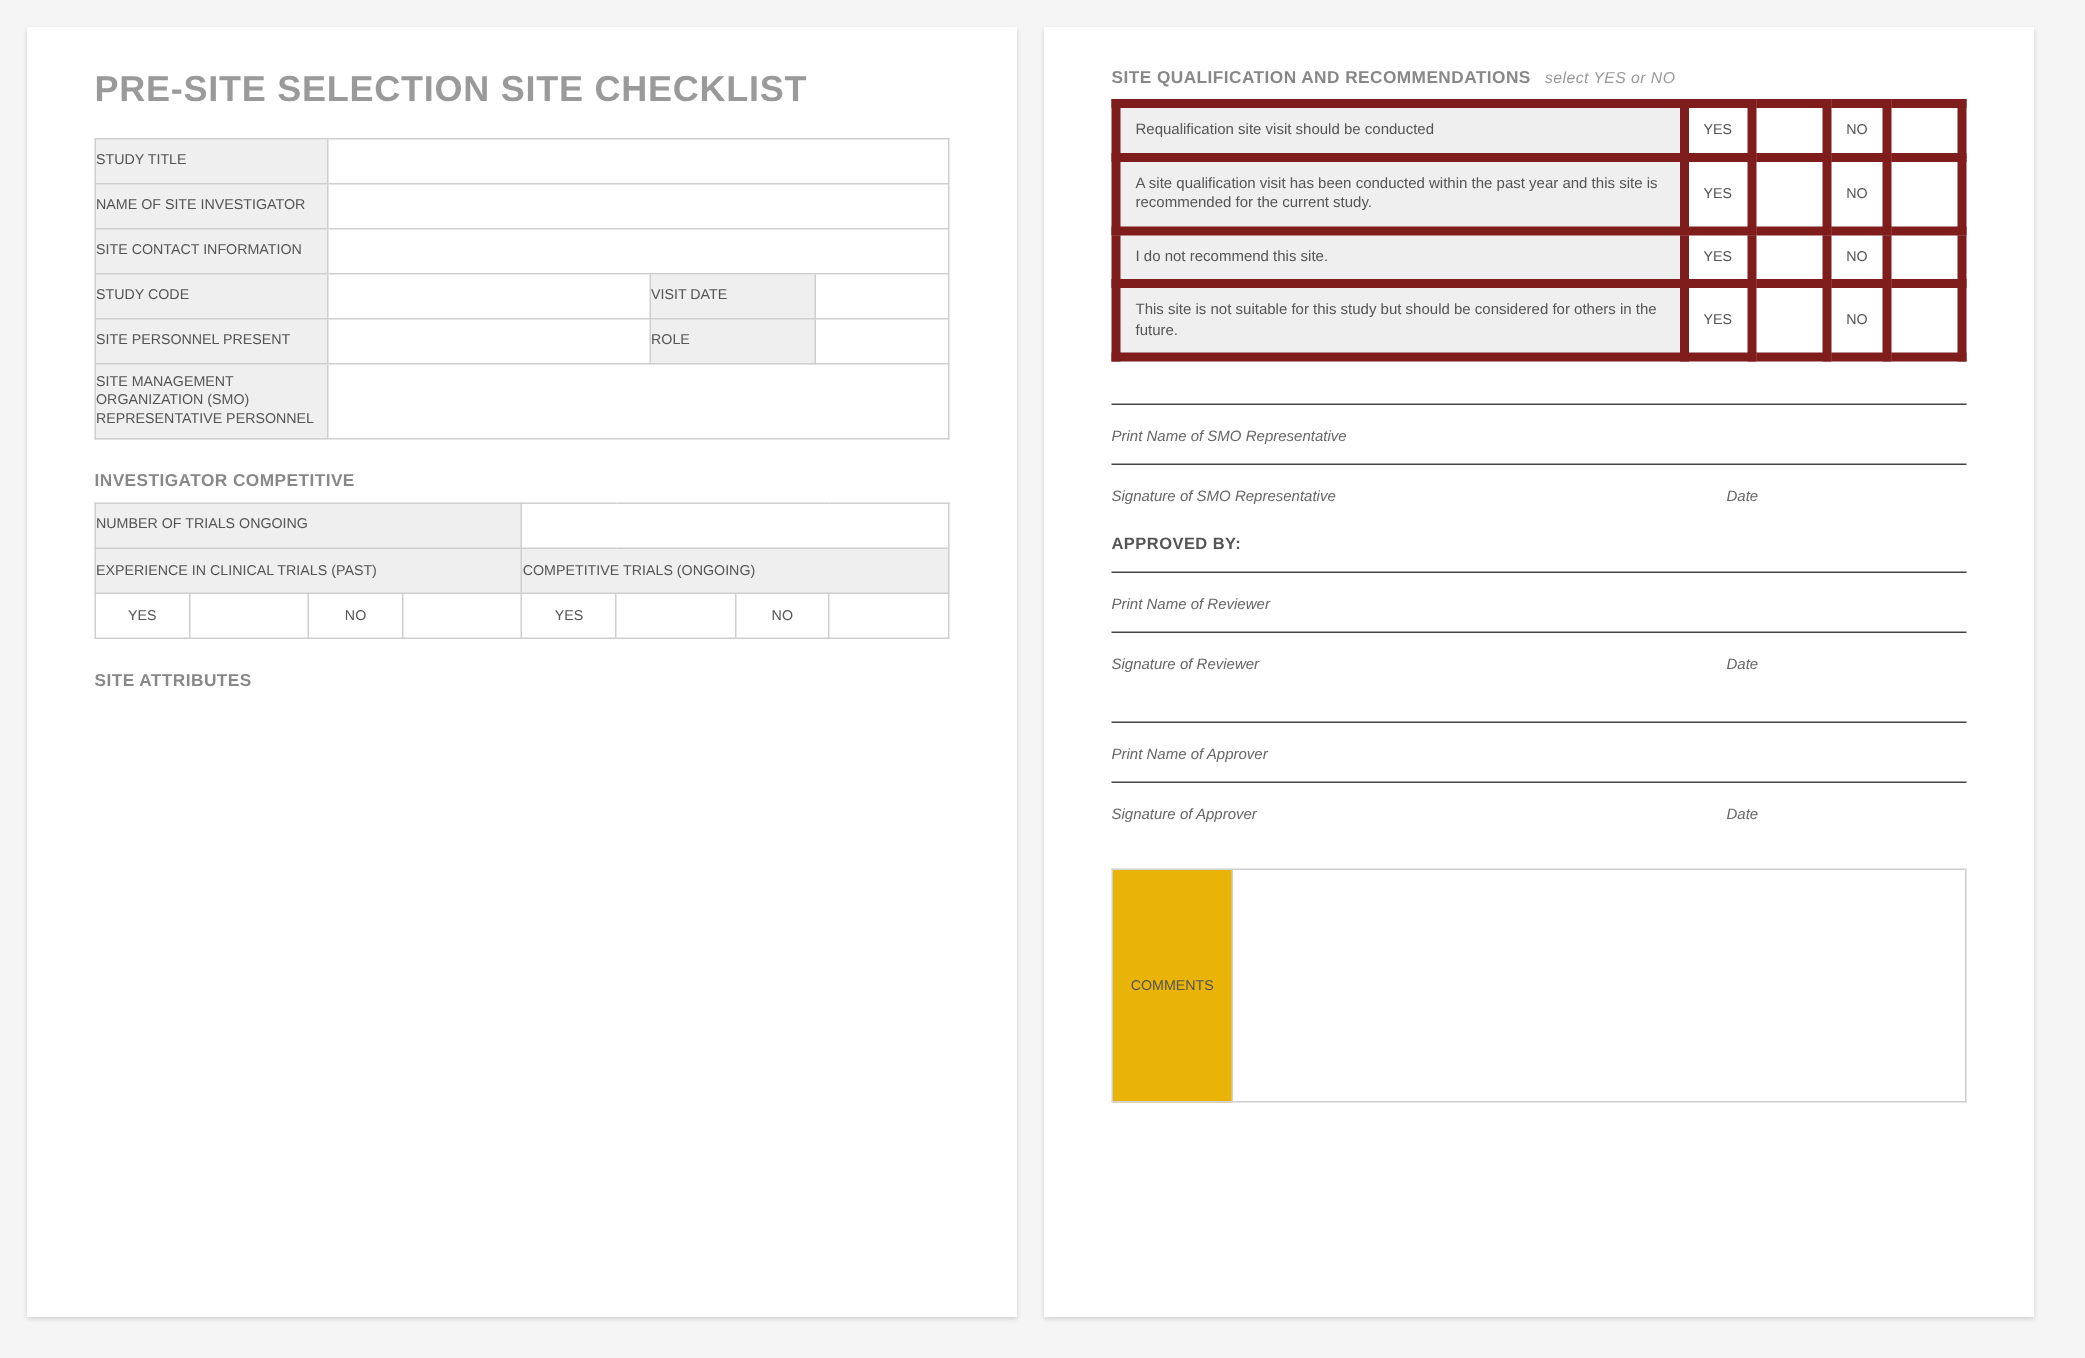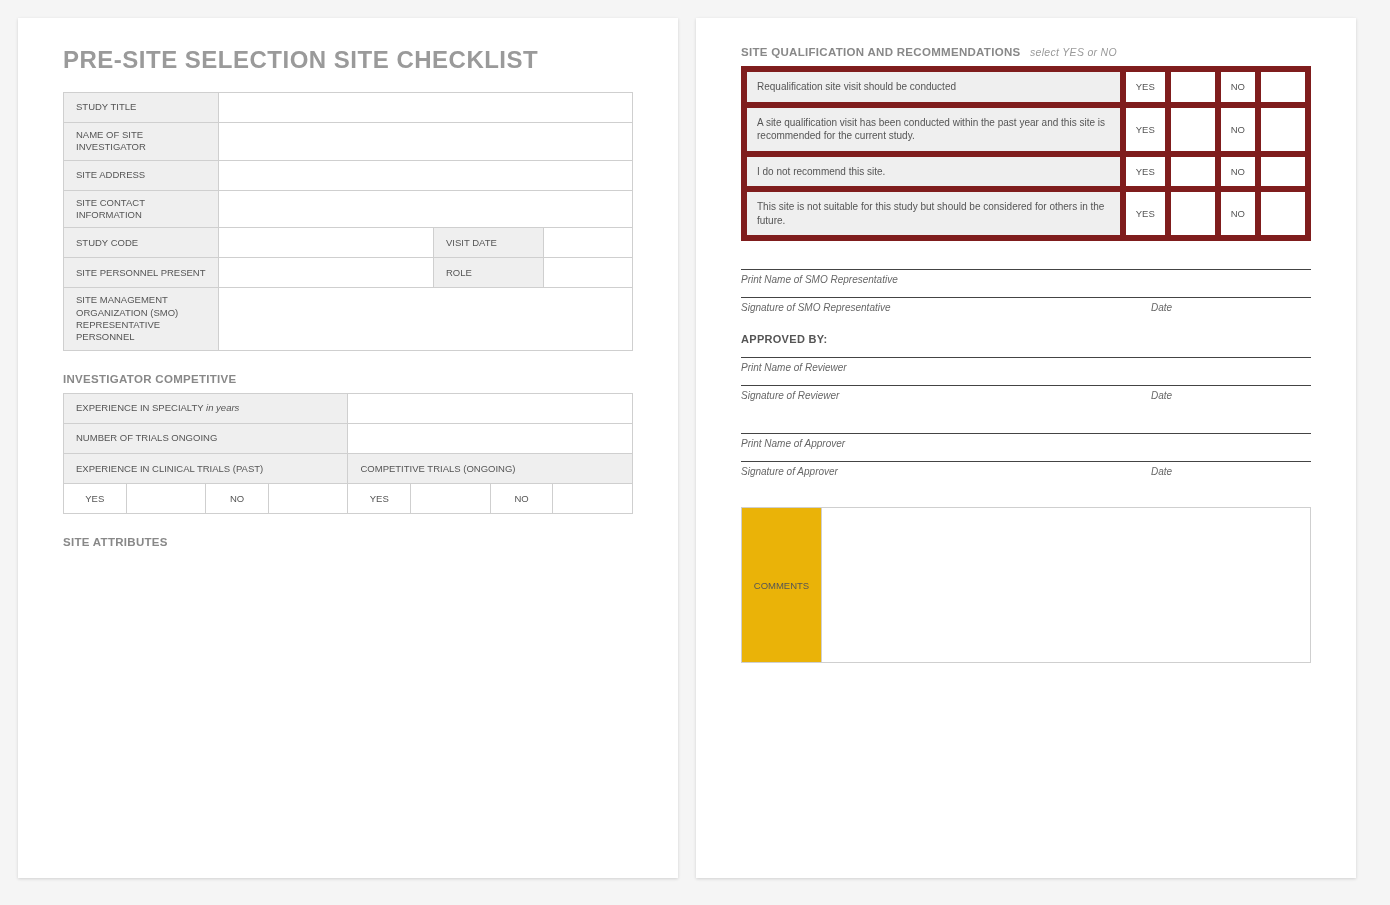--- a/index.html
+++ b/index.html
@@ -46,7 +46,7 @@
     }
     table.form td {
       border: 1px solid #cfcfcf;
-      padding: 6px 12px;
+      padding: 6px 0;
       vertical-align: middle;
       height: 30px;
     }

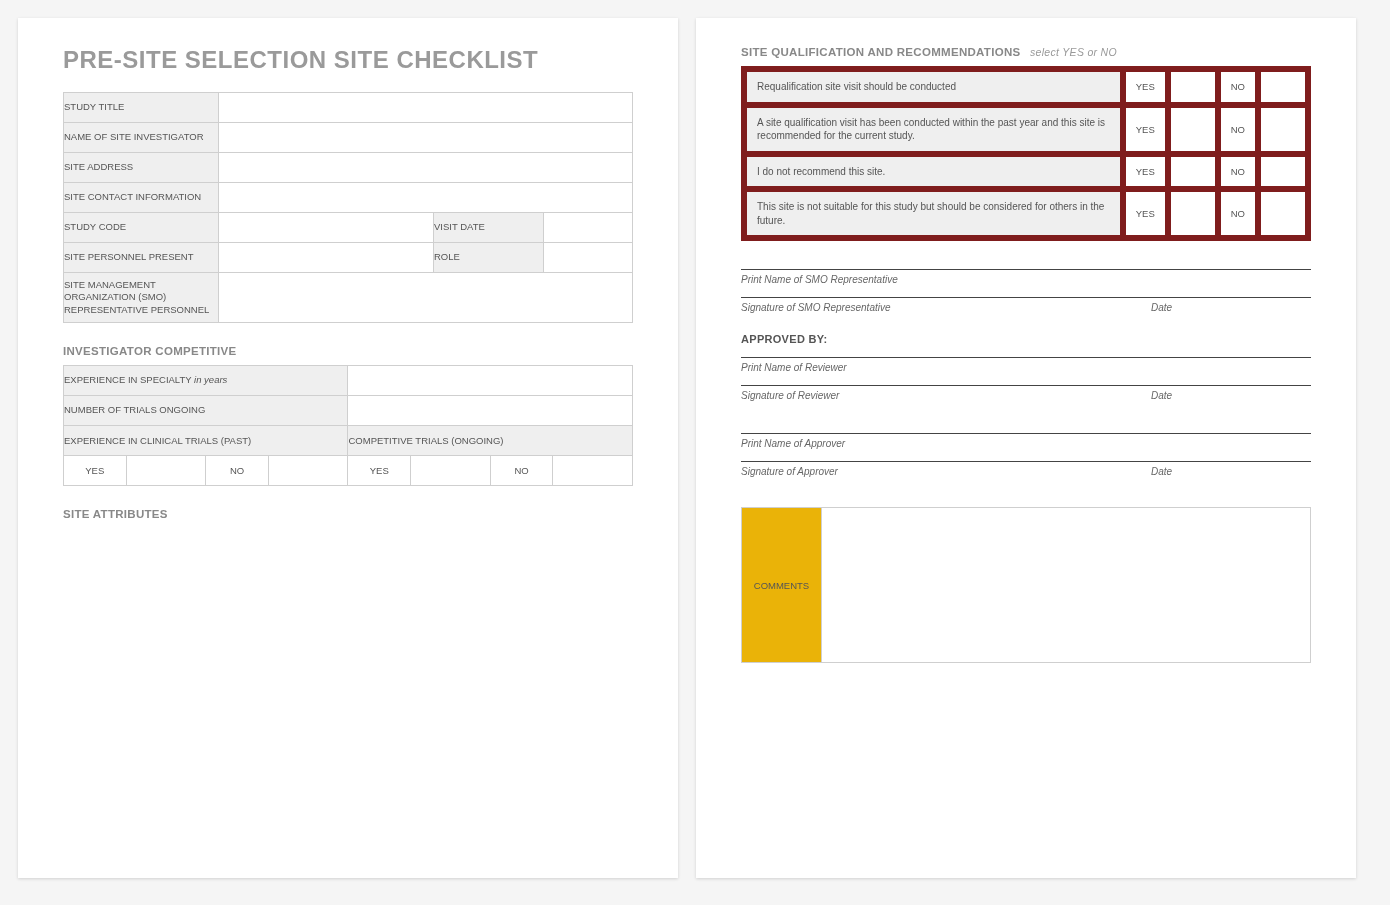--- a/index.html
+++ b/index.html
@@ -109,10 +109,6 @@
       <td class="input" colspan="3"></td>
     </tr>
     <tr>
-      <td class="label">SITE ADDRESS</td>
-      <td class="input" colspan="3"></td>
-    </tr>
-    <tr>
       <td class="label">SITE CONTACT INFORMATION</td>
       <td class="input" colspan="3"></td>
     </tr>

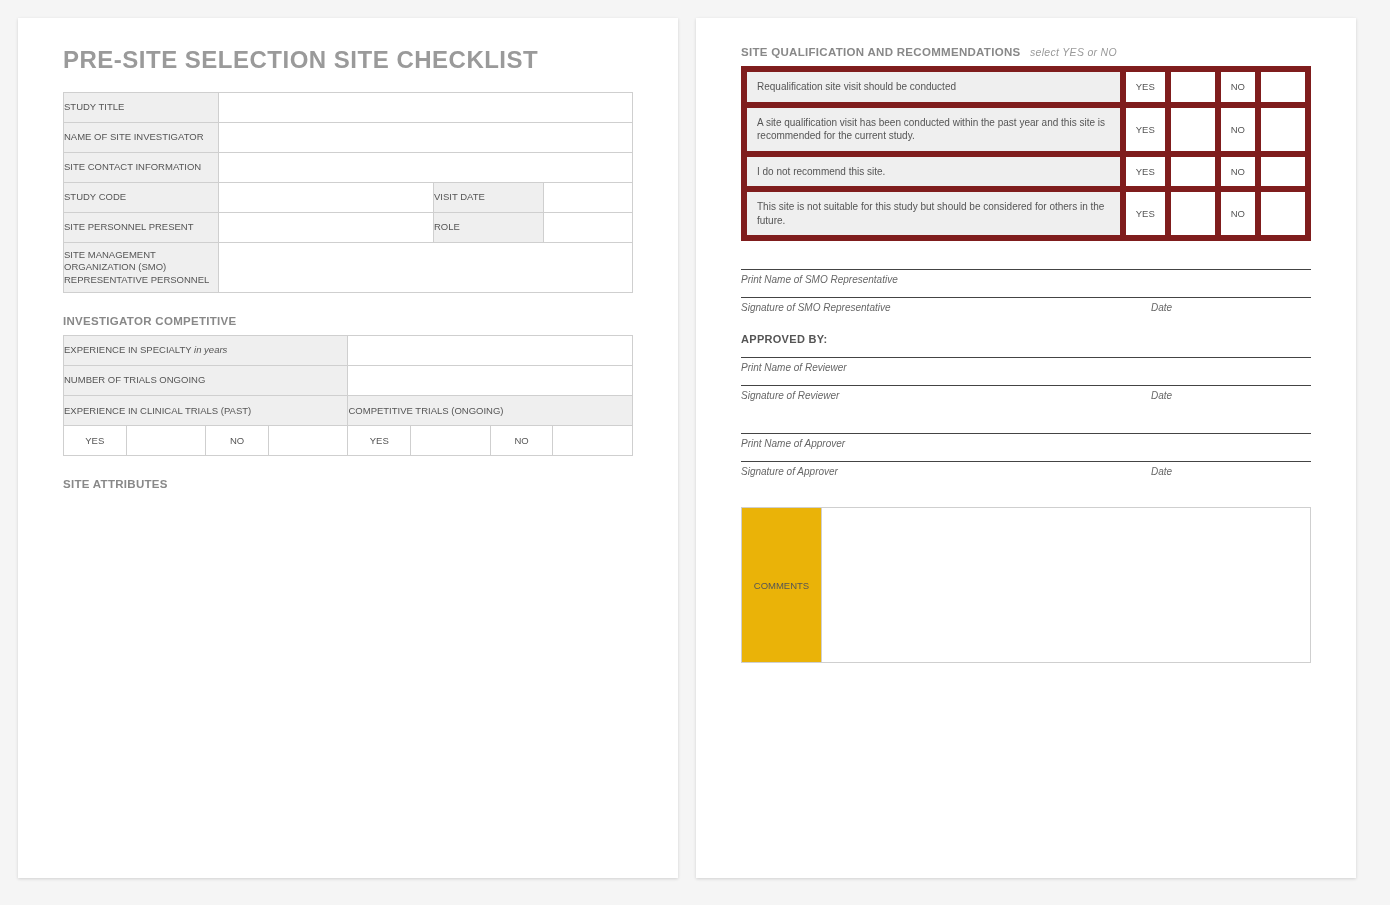--- a/index.html
+++ b/index.html
@@ -77,7 +77,7 @@
     .sig-row {
       display:flex;
       border-top: 1px solid #444;
-      padding-top:4px;
+      padding-top:16px;
       margin-top: 12px;
       font-size:10px;
       font-style: italic;

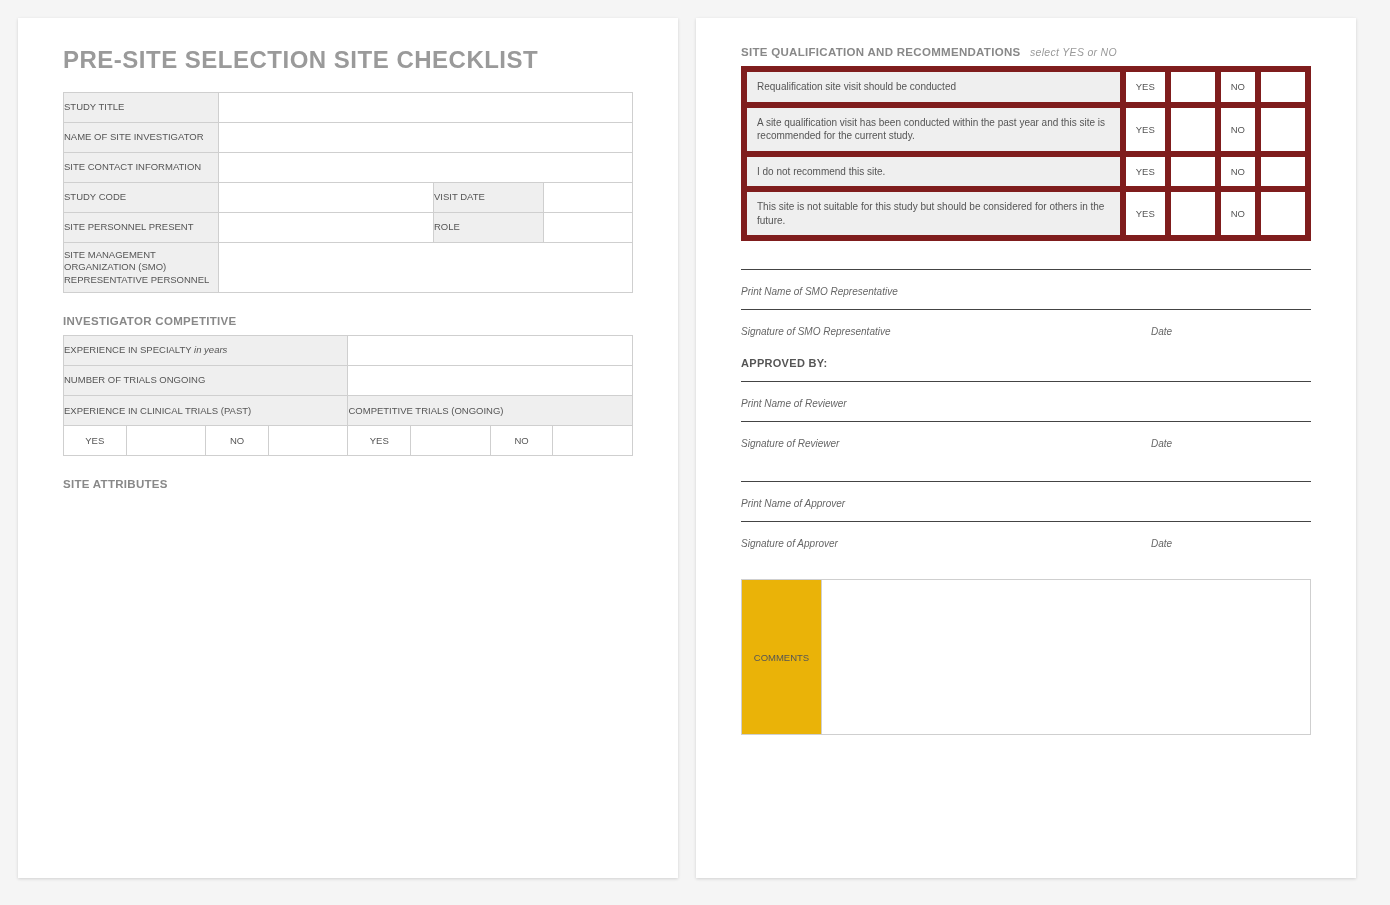--- a/index.html
+++ b/index.html
@@ -136,13 +136,6 @@
   <h2 class="section-title">INVESTIGATOR COMPETITIVE</h2>
   <table class="form">
     <tbody>
-        <tr>
-      <td class="label-med" colspan="4" style="width:185px">
-        <span>EXPERIENCE IN SPECIALTY</span>
-        <span class="italic">in years</span>
-      </td>
-      <td class="input" colspan="4"></td>
-    </tr>
     <tr>
       <td class="label-med" colspan="4">NUMBER OF TRIALS ONGOING</td>
       <td class="input" colspan="4"></td>

